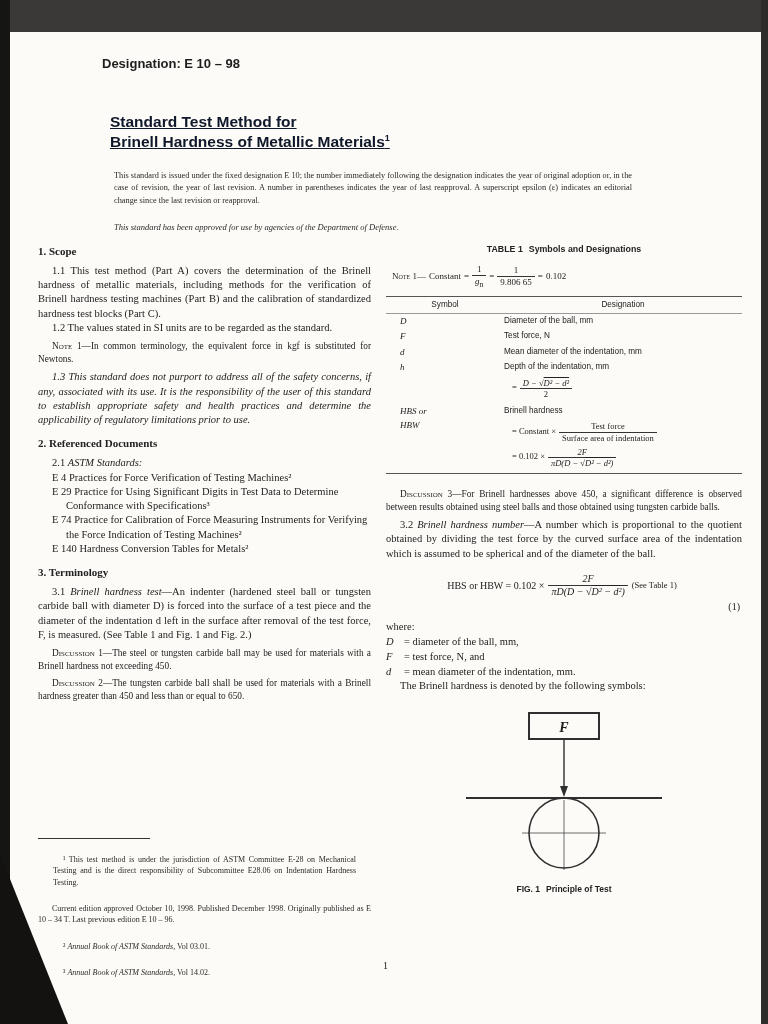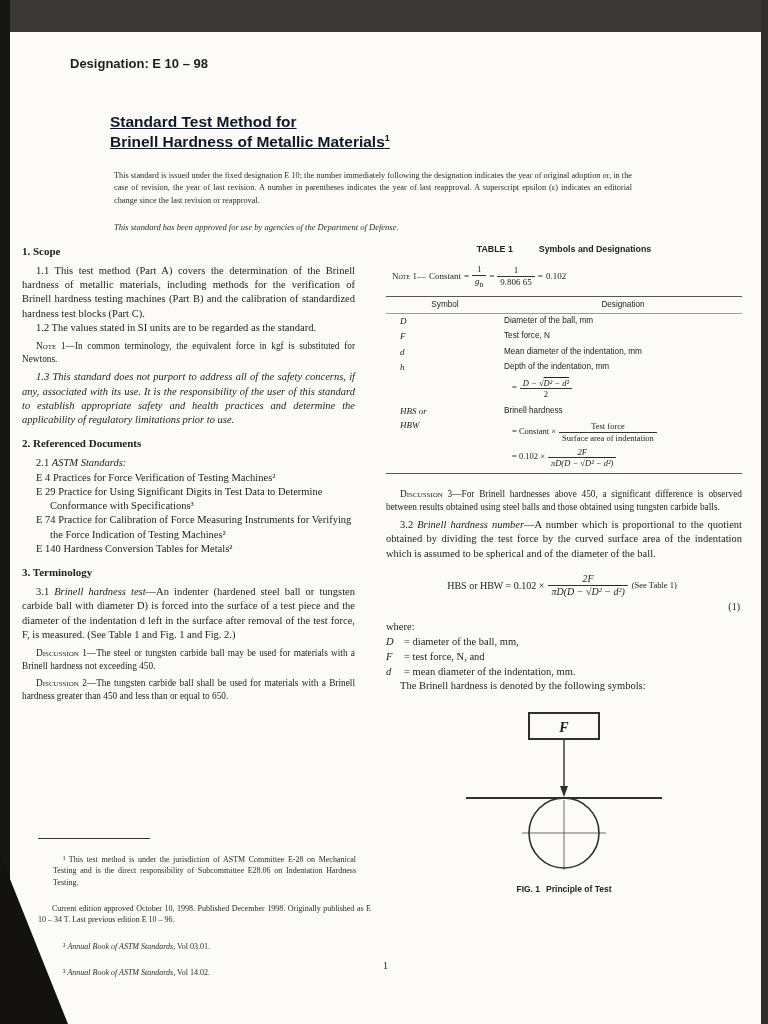--- a/index.html
+++ b/index.html
@@ -12,7 +12,7 @@
                      border-left:68px solid #131210; border-top:170px solid transparent; }
   .page { position:absolute; left:10px; top:32px; width:751px; height:992px; background:#fcfbf7; }
 
-  .designation { position:absolute; left:60px; top:24px; font-family:"Liberation Sans",sans-serif;
+  .designation { position:absolute; left:92px; top:24px; font-family:"Liberation Sans",sans-serif;
                  font-weight:bold; font-size:13px; color:#1e1e1e; }
   .doc-title { position:absolute; left:100px; top:80px; font-family:"Liberation Sans",sans-serif;
                font-weight:bold; font-size:15.5px; line-height:1.3; color:#0f172a;text-decoration:underline; }

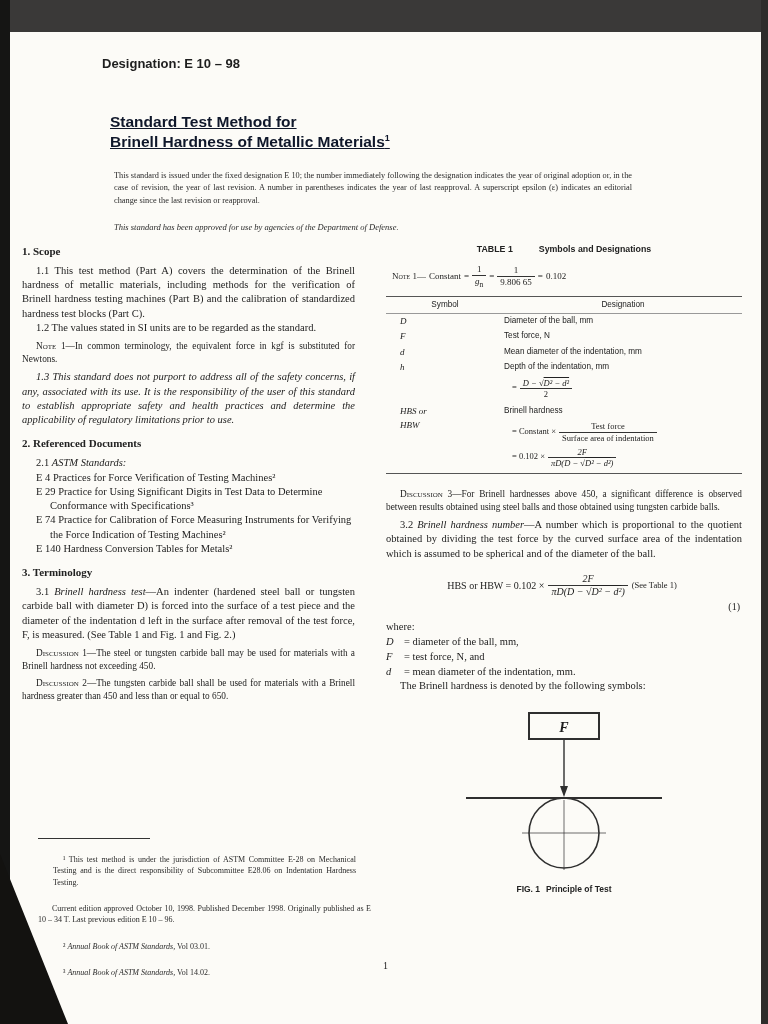--- a/index.html
+++ b/index.html
@@ -22,7 +22,7 @@
   .dod { position:absolute; left:104px; top:190px; width:518px; font-style:italic; font-size:8.5px; color:#2a2a2a; }
 
   .col { position:absolute; top:212px; font-size:10.5px; line-height:1.36; }
-  .col-left  { left:12px;  width:333px; }
+  .col-left  { left:28px;  width:333px; }
   .col-right { left:376px; width:356px; }
 
   .sec-h { font-weight:bold; font-size:11px; margin:9px 0 5px; }

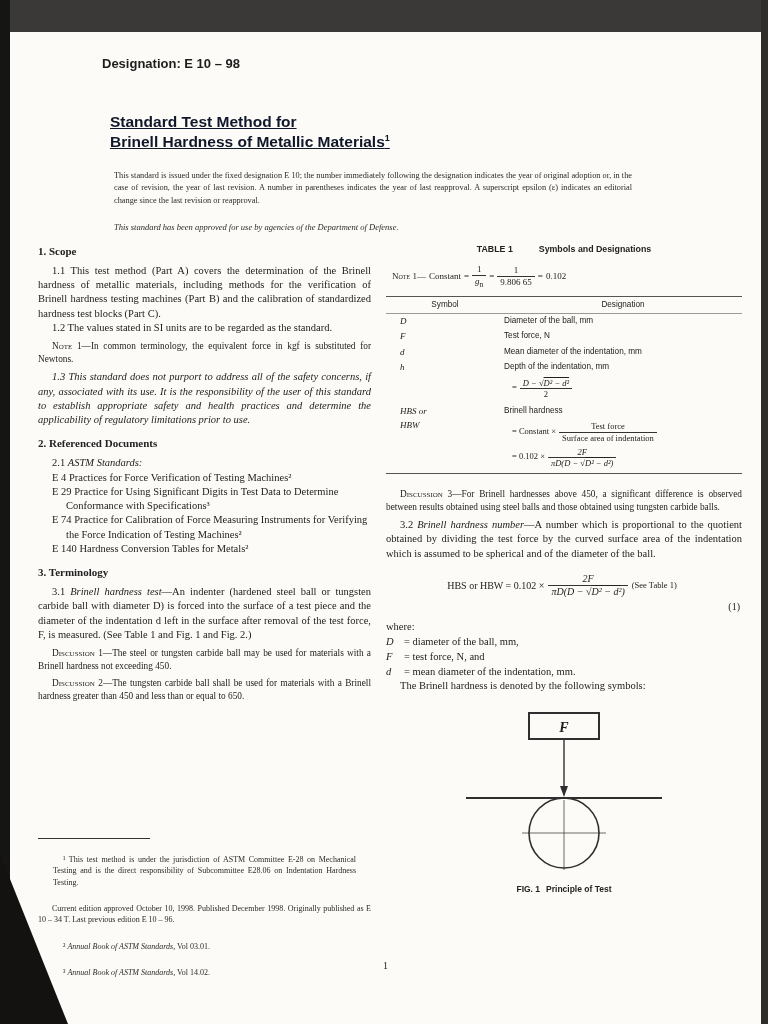--- a/index.html
+++ b/index.html
@@ -42,7 +42,7 @@
 
   .tbl-caption { text-align:center; font-family:"Liberation Sans",sans-serif; font-weight:bold;
                  font-size:8.8px; margin-bottom:8px; }
-  .tbl-caption span { margin:0 13px; }
+  .tbl-caption span { margin:0 3px; }
   .tbl-note { font-size:9px; margin:0 0 7px 6px; }
   .tbl-note > * { margin-right:3px; vertical-align:middle; }
 

